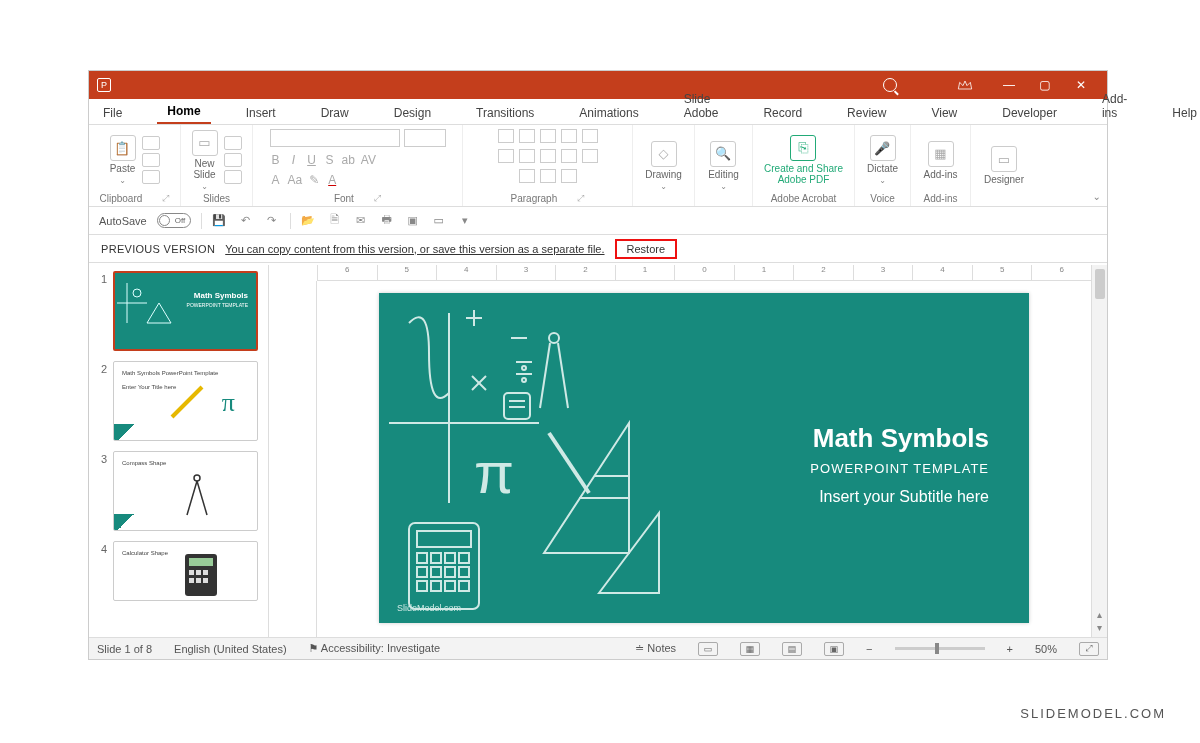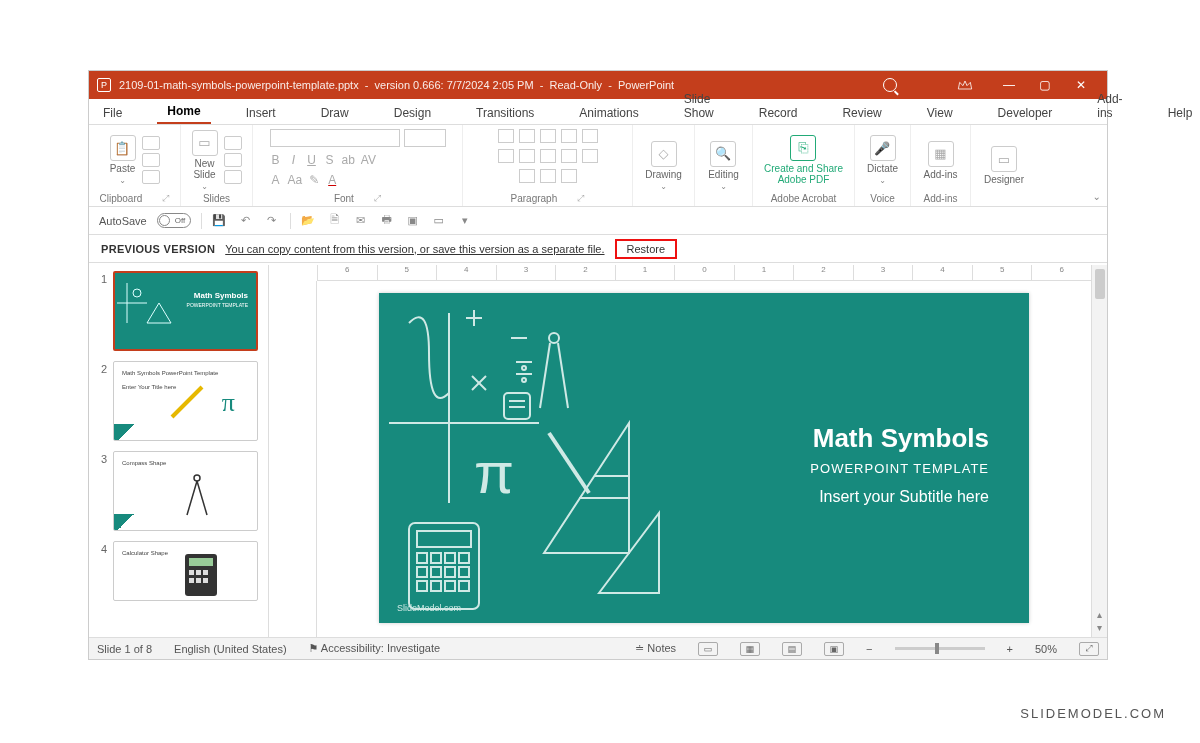--- a/index.html
+++ b/index.html
@@ -96,9 +96,6 @@
 
   <div class="titlebar">
     <div class="ppt-icon">P</div>
-    <span class="title-text">
-      <span>2109-01-math-symbols-powerpoint-template.pptx</span>&nbsp; - &nbsp;<span>version 0.666: 7/7/2024 2:05 PM</span>&nbsp; - &nbsp;<span>Read-Only</span>&nbsp; - &nbsp;<span>PowerPoint</span>
-    </span>
     <div class="spacer"></div>
     <div class="search-icon"></div>
     <div class="premium-icon">

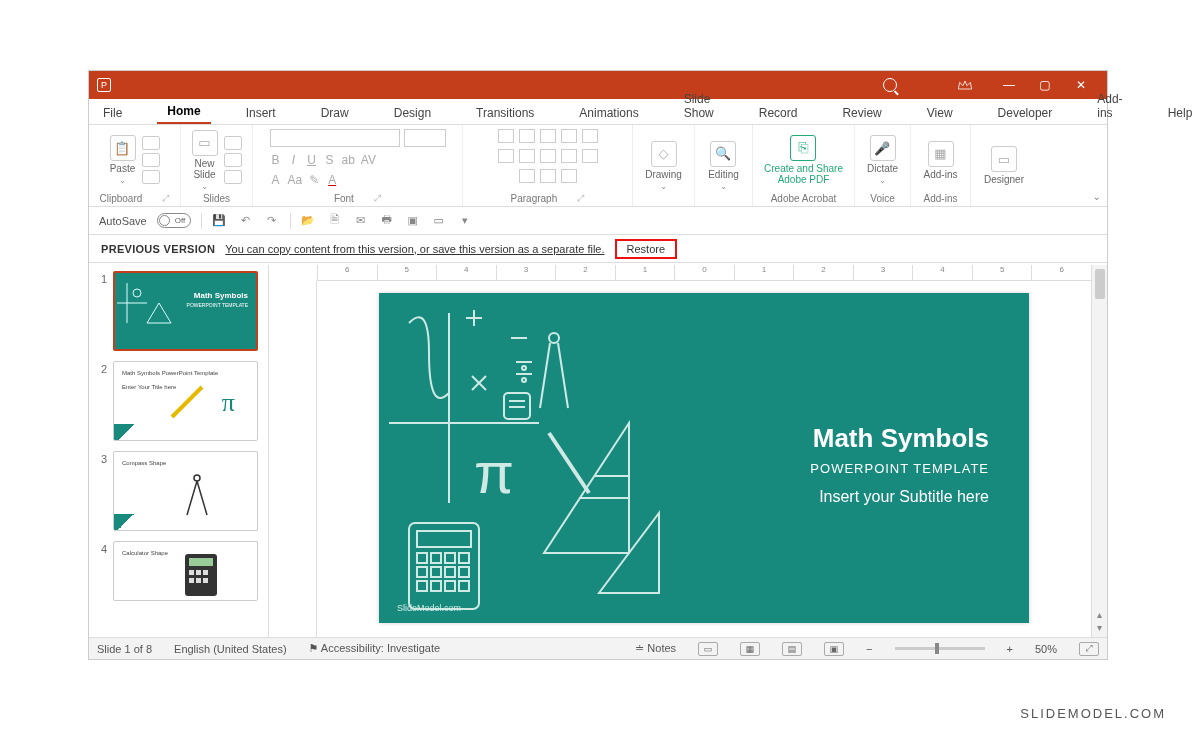--- a/index.html
+++ b/index.html
@@ -116,7 +116,7 @@
     <div class="tab">Design</div>
     <div class="tab">Transitions</div>
     <div class="tab">Animations</div>
-    <div class="tab">Slide Show</div>
+    <div class="tab">Slide Adobe</div>
     <div class="tab">Record</div>
     <div class="tab">Review</div>
     <div class="tab">View</div>

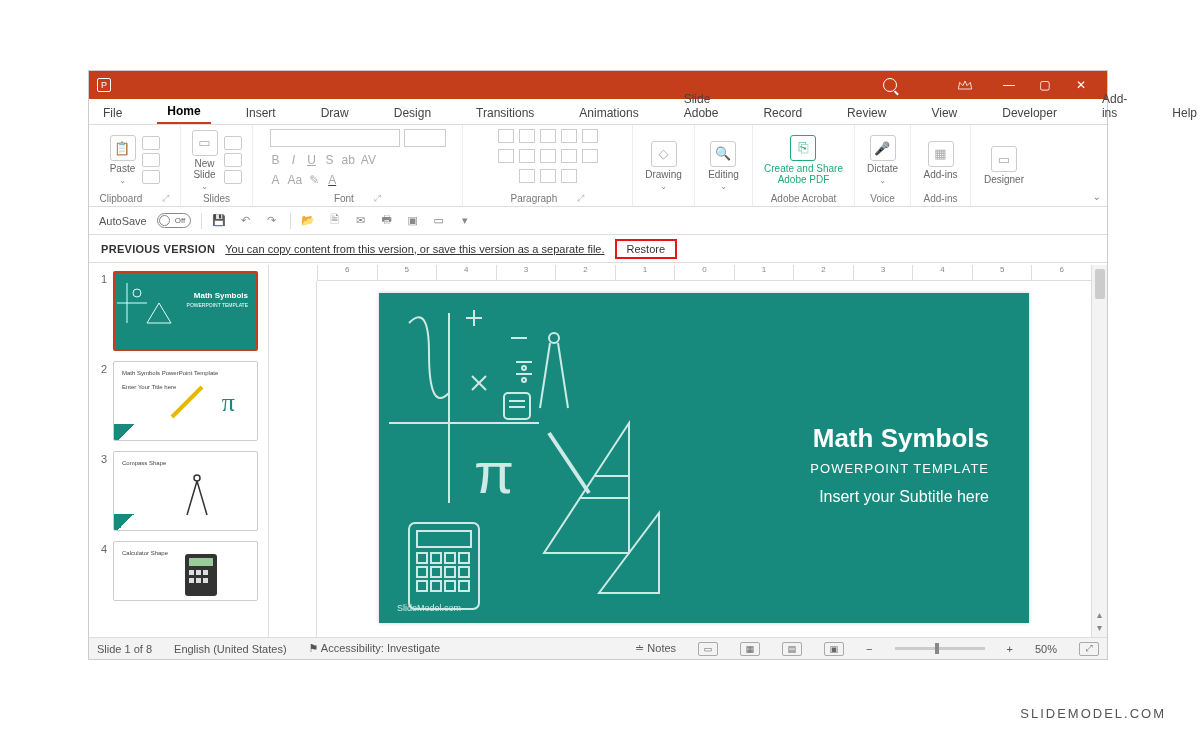--- a/index.html
+++ b/index.html
@@ -52,7 +52,7 @@
   .qat .sep{width:1px;height:16px;background:#ddd;}
   
   .verbar { height:28px; display:flex; align-items:center; padding:0 12px; font-size:11px; border-bottom:1px solid #ddd; gap:10px; background:#fff;}
-  .verbar .label { font-weight:700; color:#333; letter-spacing:.3px;}
+  .verbar .label { font-weight:400; color:#333; letter-spacing:.3px;}
   .verbar .msg { text-decoration: underline; color:#333;}
   .verbar .restore { border:2px solid #e11; padding:2px 10px; font-size:11px; background:#fff; color:#333;}
   

